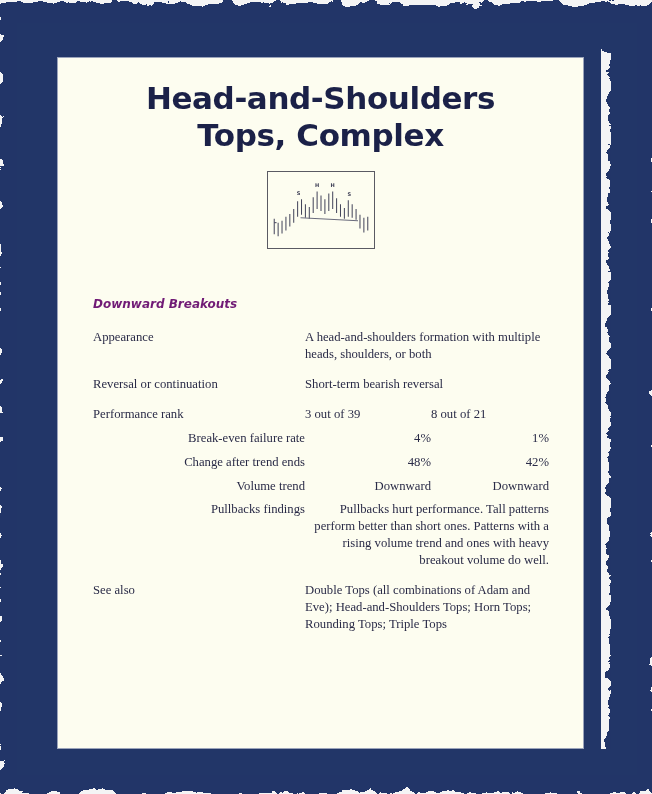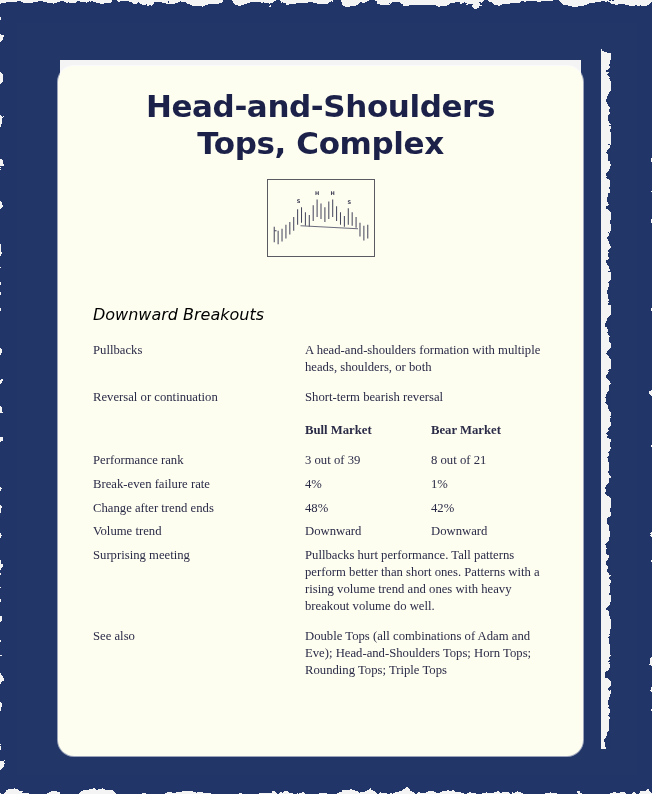--- a/index.html
+++ b/index.html
@@ -35,13 +35,12 @@
   .panel {
     position: absolute;
     left: 58px;
-    top: 66px;
+    top: 58px;
     width: 525px;
     height: 690px;
     background: #fdfdf0;
     box-shadow: 0 0 0 1px rgba(255,255,255,0.55);
     overflow: hidden;
-    border-radius: 16px;
   }
 
   

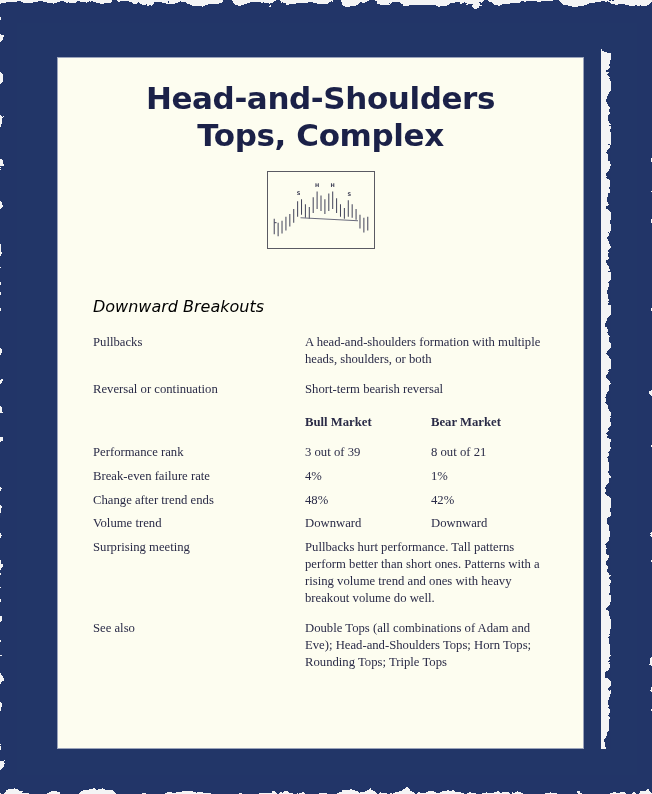--- a/index.html
+++ b/index.html
@@ -87,10 +87,10 @@
   }
   .snapshot-sub {
     font-family: "DejaVu Sans", "Liberation Sans", sans-serif;
-    font-size: 16px;
-    font-weight: normal;
+    font-size: 12px;
+    font-weight: bold;
     font-style: italic;
-    color: #000000;
+    color: #701a75;
     margin: 0 0 18px 0;
   }
 

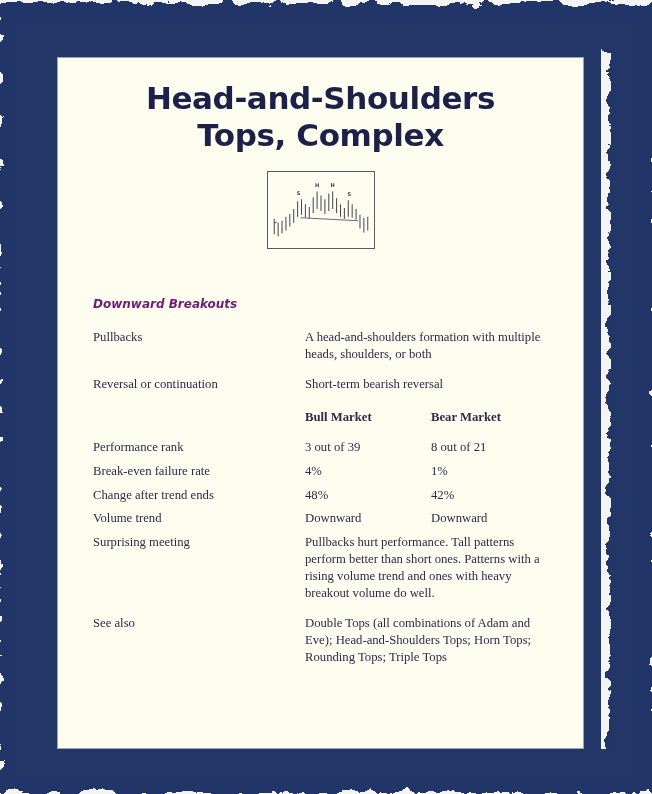--- a/index.html
+++ b/index.html
@@ -210,7 +210,7 @@
         <tbody>
 
           <tr class="r-first">
-            <td class="c-label">Pullbacks</td>
+            <td class="c-label">Appearance</td>
             <td class="c-bull" colspan="2">A head-and-shoulders formation with multiple heads, shoulders, or both</td>
           </tr>
 

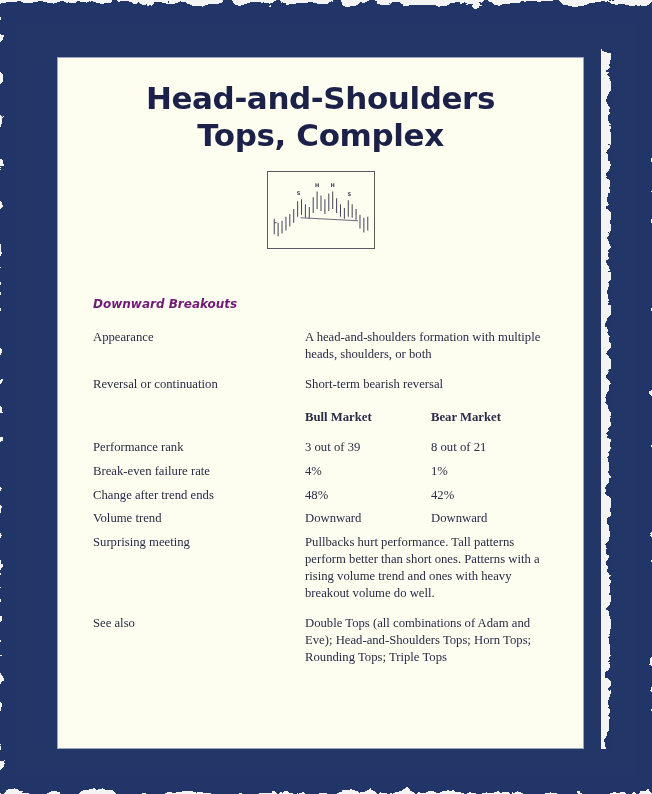--- a/index.html
+++ b/index.html
@@ -219,11 +219,6 @@
             <td class="c-bull" colspan="2">Short-term bearish reversal</td>
           </tr>
 
-          <tr class="r-head">
-            <td class="c-label"></td>
-            <td class="c-bull">Bull Market</td>
-            <td class="c-bear">Bear Market</td>
-          </tr>
 
           <tr class="r-gap">
             <td class="c-label">Performance rank</td>

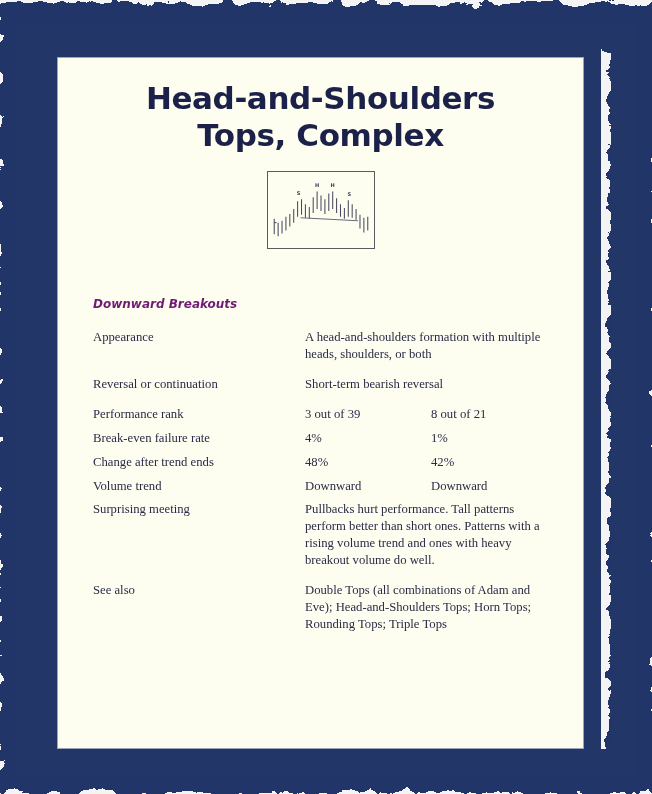--- a/index.html
+++ b/index.html
@@ -112,7 +112,7 @@
   td.c-bear  { width: auto; }
 
   tr.r-gap td { padding-top: 13px; }
-  tr.r-tight td { padding-top: 7px; }
+  tr.r-tight td { padding-top: 7px; text-align: right; }
   tr.r-head td { padding-top: 16px; font-weight: bold; }
   tr.r-head td.c-bull, tr.r-head td.c-bear { font-weight: bold; }
   tr.r-first td { padding-top: 0; }

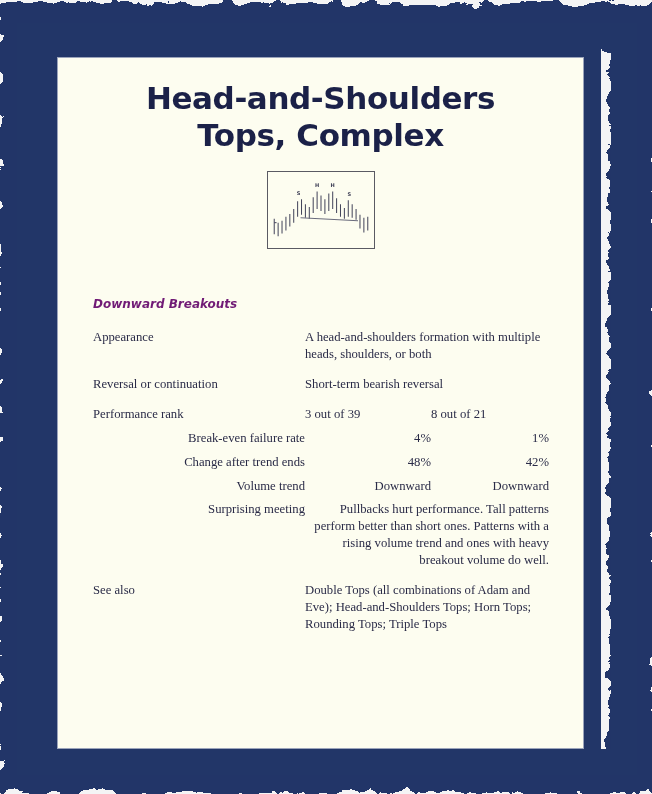--- a/index.html
+++ b/index.html
@@ -248,7 +248,7 @@
 
 
           <tr class="r-tight">
-            <td class="c-label">Surprising meeting</td>
+            <td class="c-label">Pullbacks findings</td>
             <td class="c-bull" colspan="2">Pullbacks hurt performance. Tall patterns perform better than short ones. Patterns with a rising volume trend and ones with heavy breakout volume do well.</td>
           </tr>
 

